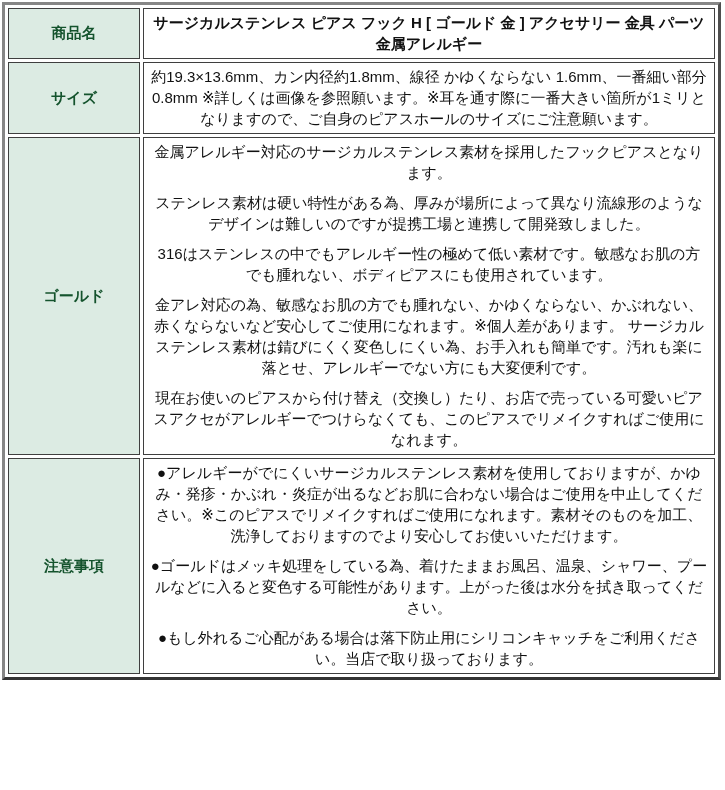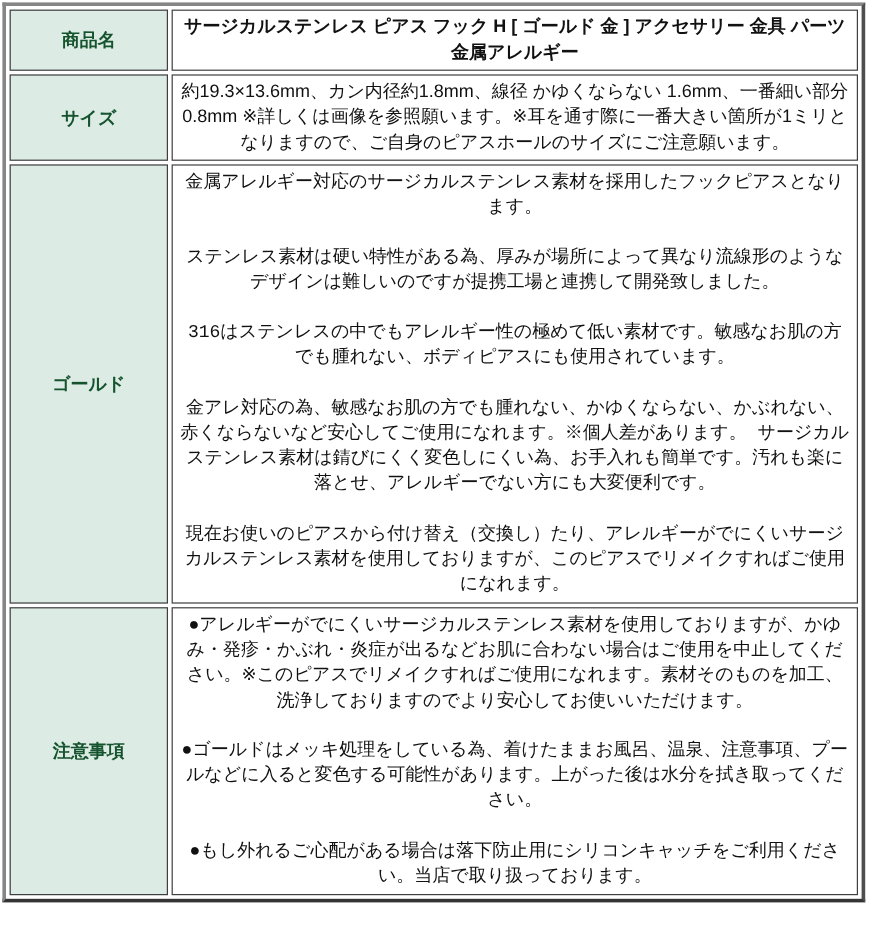--- a/index.html
+++ b/index.html
@@ -51,8 +51,7 @@
     margin: 0;
   }
   td.row-content p + p {
-    margin-top: 21px; 
-    font-family: Liberation Mono, monospace;
+    margin-top: 9px; 
   }
   tr[data-key="product-name"] td.row-content {
     font-weight: bold;

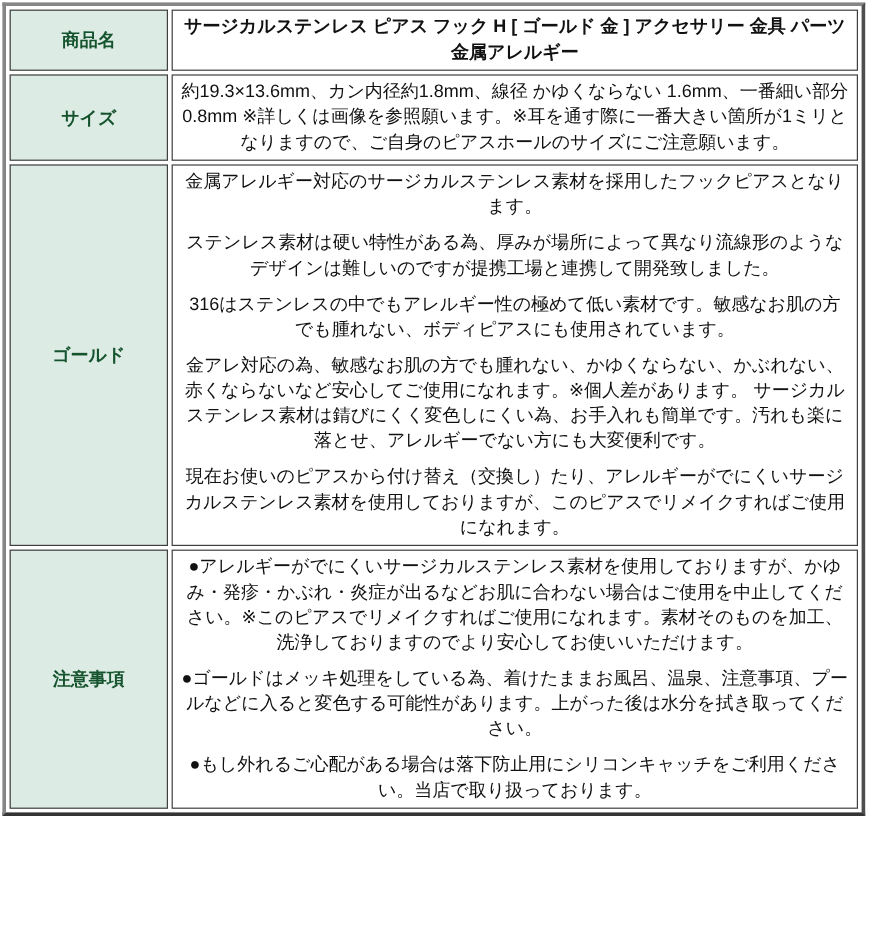--- a/index.html
+++ b/index.html
@@ -82,7 +82,7 @@
             <p>ステンレス素材は硬い特性がある為、厚みが場所によって異なり流線形のようなデザインは難しいのですが提携工場と連携して開発致しました。</p>
             <p>316はステンレスの中でもアレルギー性の極めて低い素材です。敏感なお肌の方でも腫れない、ボディピアスにも使用されています。</p>
             <p>金アレ対応の為、敏感なお肌の方でも腫れない、かゆくならない、かぶれない、赤くならないなど安心してご使用になれます。※個人差があります。 サージカルステンレス素材は錆びにくく変色しにくい為、お手入れも簡単です。汚れも楽に落とせ、アレルギーでない方にも大変便利です。</p>
-            <p>現在お使いのピアスから付け替え（交換し）たり、アレルギーがでにくいサージカルステンレス素材を使用しておりますが、このピアスでリメイクすればご使用になれます。</p>
+            <p>現在お使いのピアスから付け替え（交換し）たり、お店で売っている可愛いピアスアクセがアレルギーでつけらなくても、このピアスでリメイクすればご使用になれます。</p>
           </td>
         </tr>
         <tr data-key="cautions">

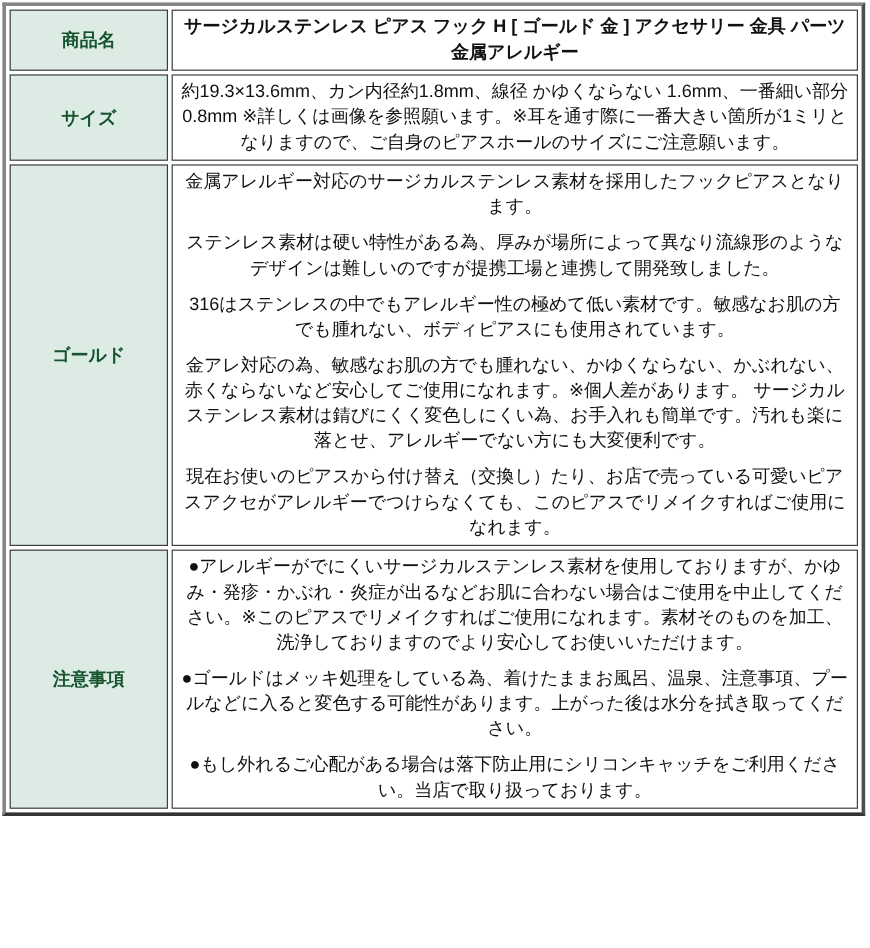--- a/index.html
+++ b/index.html
@@ -89,7 +89,7 @@
           <th class="row-label">注意事項</th>
           <td class="row-content">
             <p>●アレルギーがでにくいサージカルステンレス素材を使用しておりますが、かゆみ・発疹・かぶれ・炎症が出るなどお肌に合わない場合はご使用を中止してください。※このピアスでリメイクすればご使用になれます。素材そのものを加工、洗浄しておりますのでより安心してお使いいただけます。</p>
-            <p>●ゴールドはメッキ処理をしている為、着けたままお風呂、温泉、注意事項、プールなどに入ると変色する可能性があります。上がった後は水分を拭き取ってください。</p>
+            <p>●ゴールドはメッキ処理をしている為、着けたままお風呂、温泉、シャワー、プールなどに入ると変色する可能性があります。上がった後は水分を拭き取ってください。</p>
             <p>●もし外れるご心配がある場合は落下防止用にシリコンキャッチをご利用ください。当店で取り扱っております。</p>
           </td>
         </tr>

